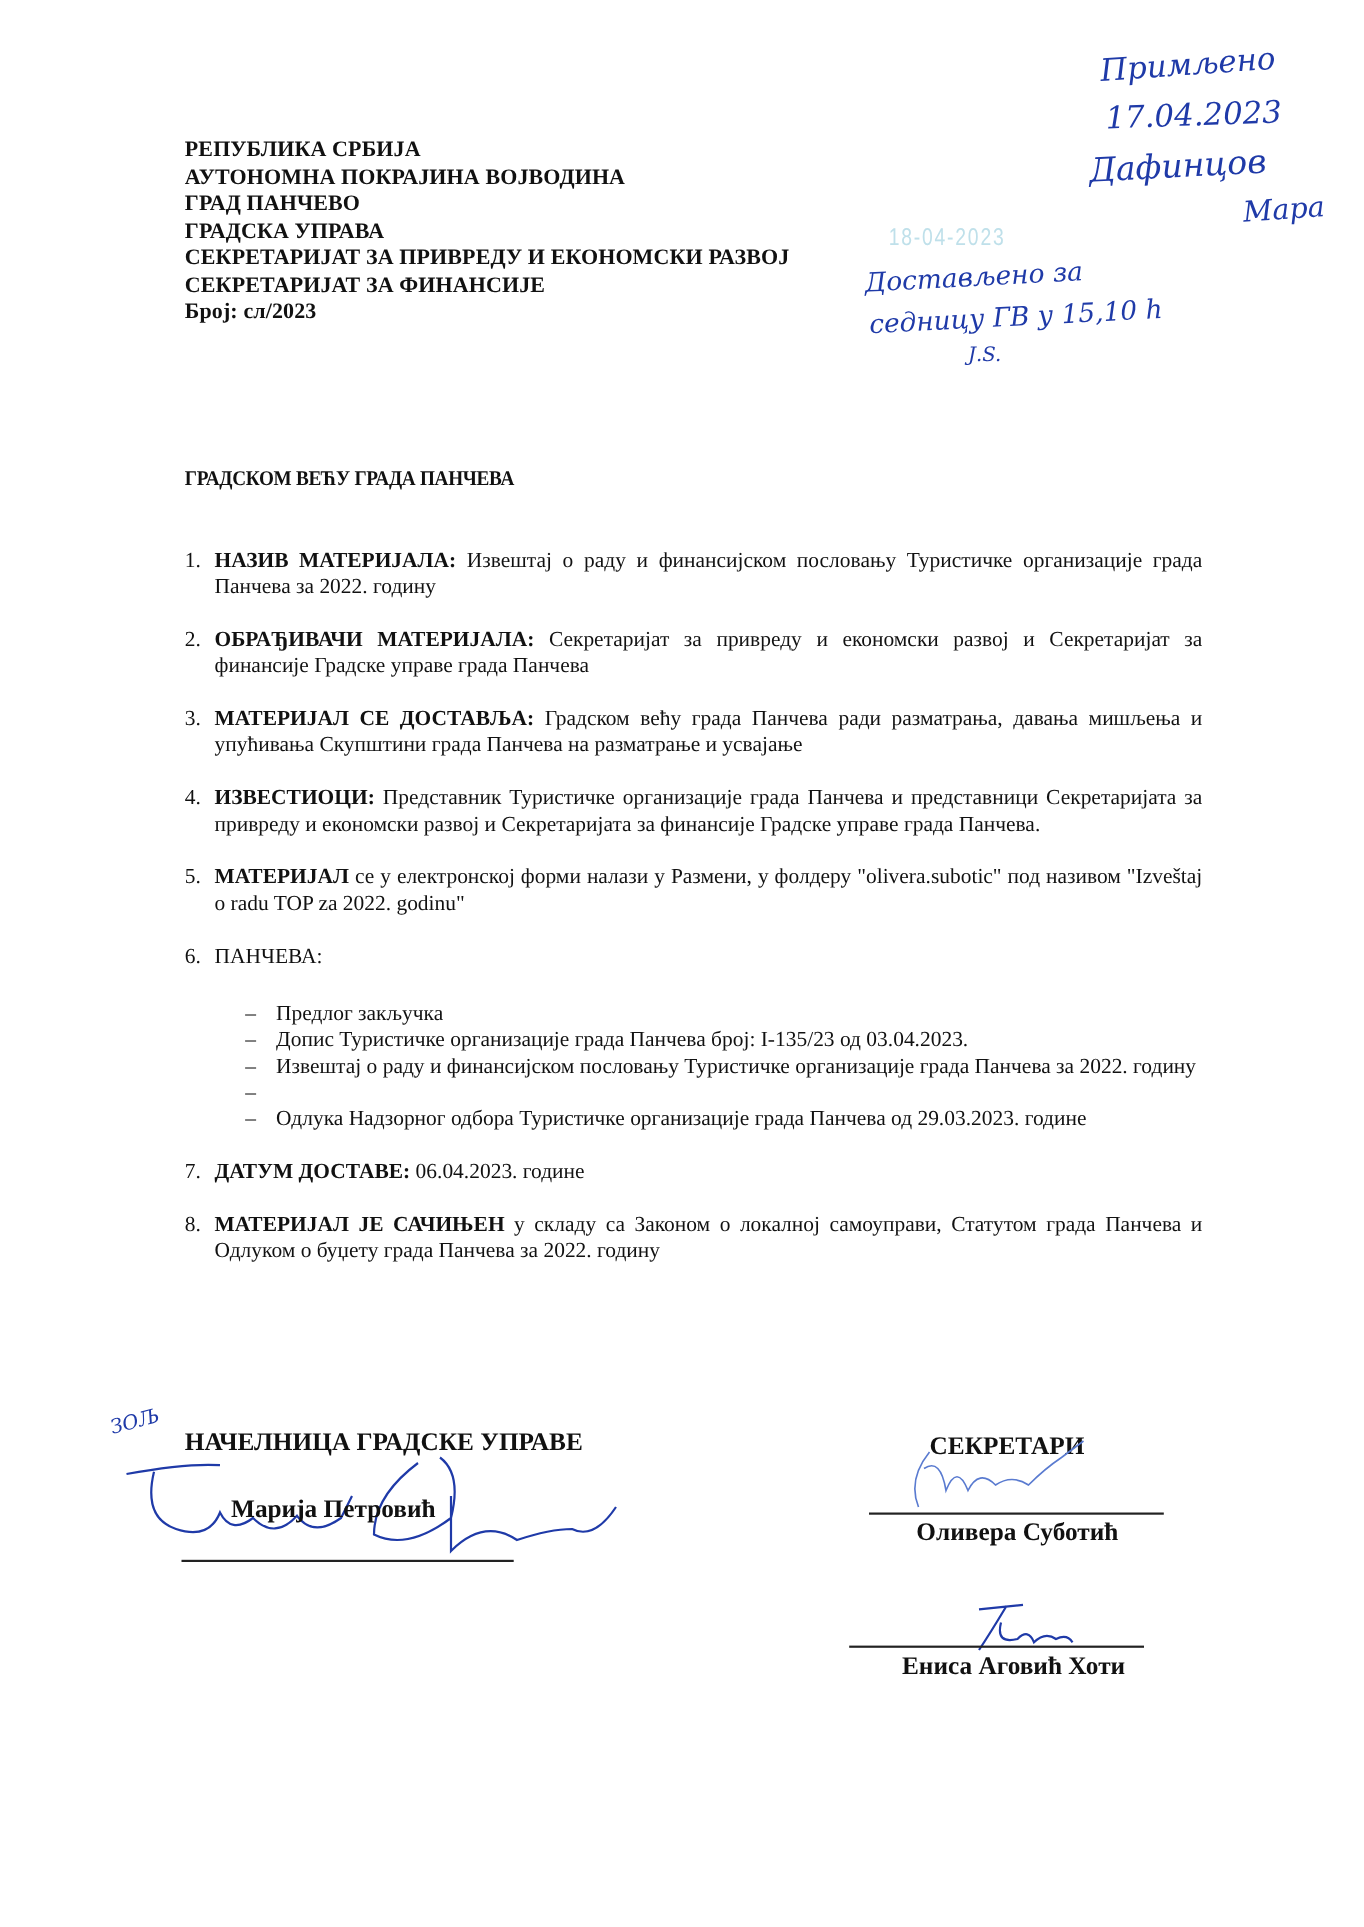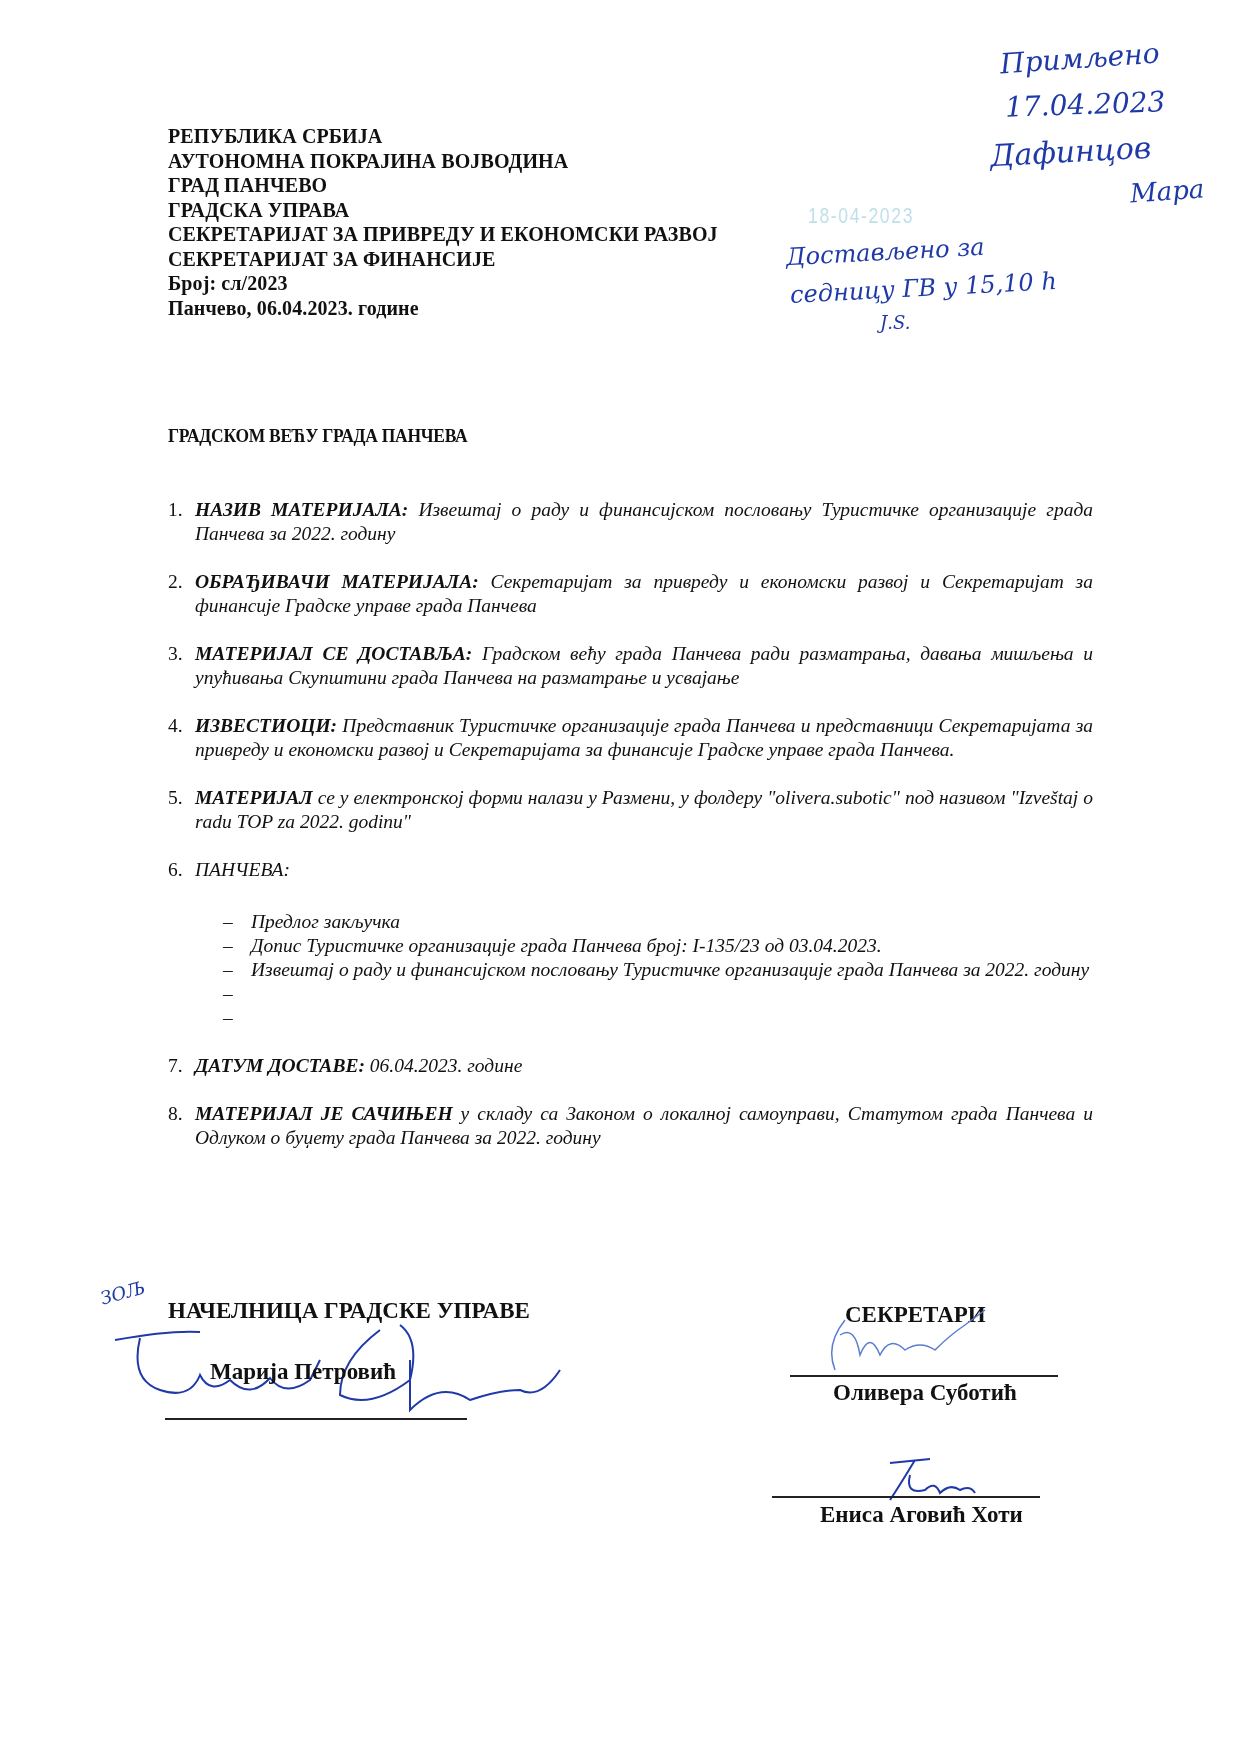--- a/index.html
+++ b/index.html
@@ -35,7 +35,6 @@
     <div>СЕКРЕТАРИЈАТ ЗА ПРИВРЕДУ И ЕКОНОМСКИ РАЗВОЈ</div>
     <div>СЕКРЕТАРИЈАТ ЗА ФИНАНСИЈЕ</div>
     <div>Број: сл/2023</div>
-    <div>Панчево, 06.04.2023. године</div>
   </div>
 
   <div class="hw" style="left:1000px;top:42px;font-size:28px;transform:rotate(-4deg);">Примљено</div>

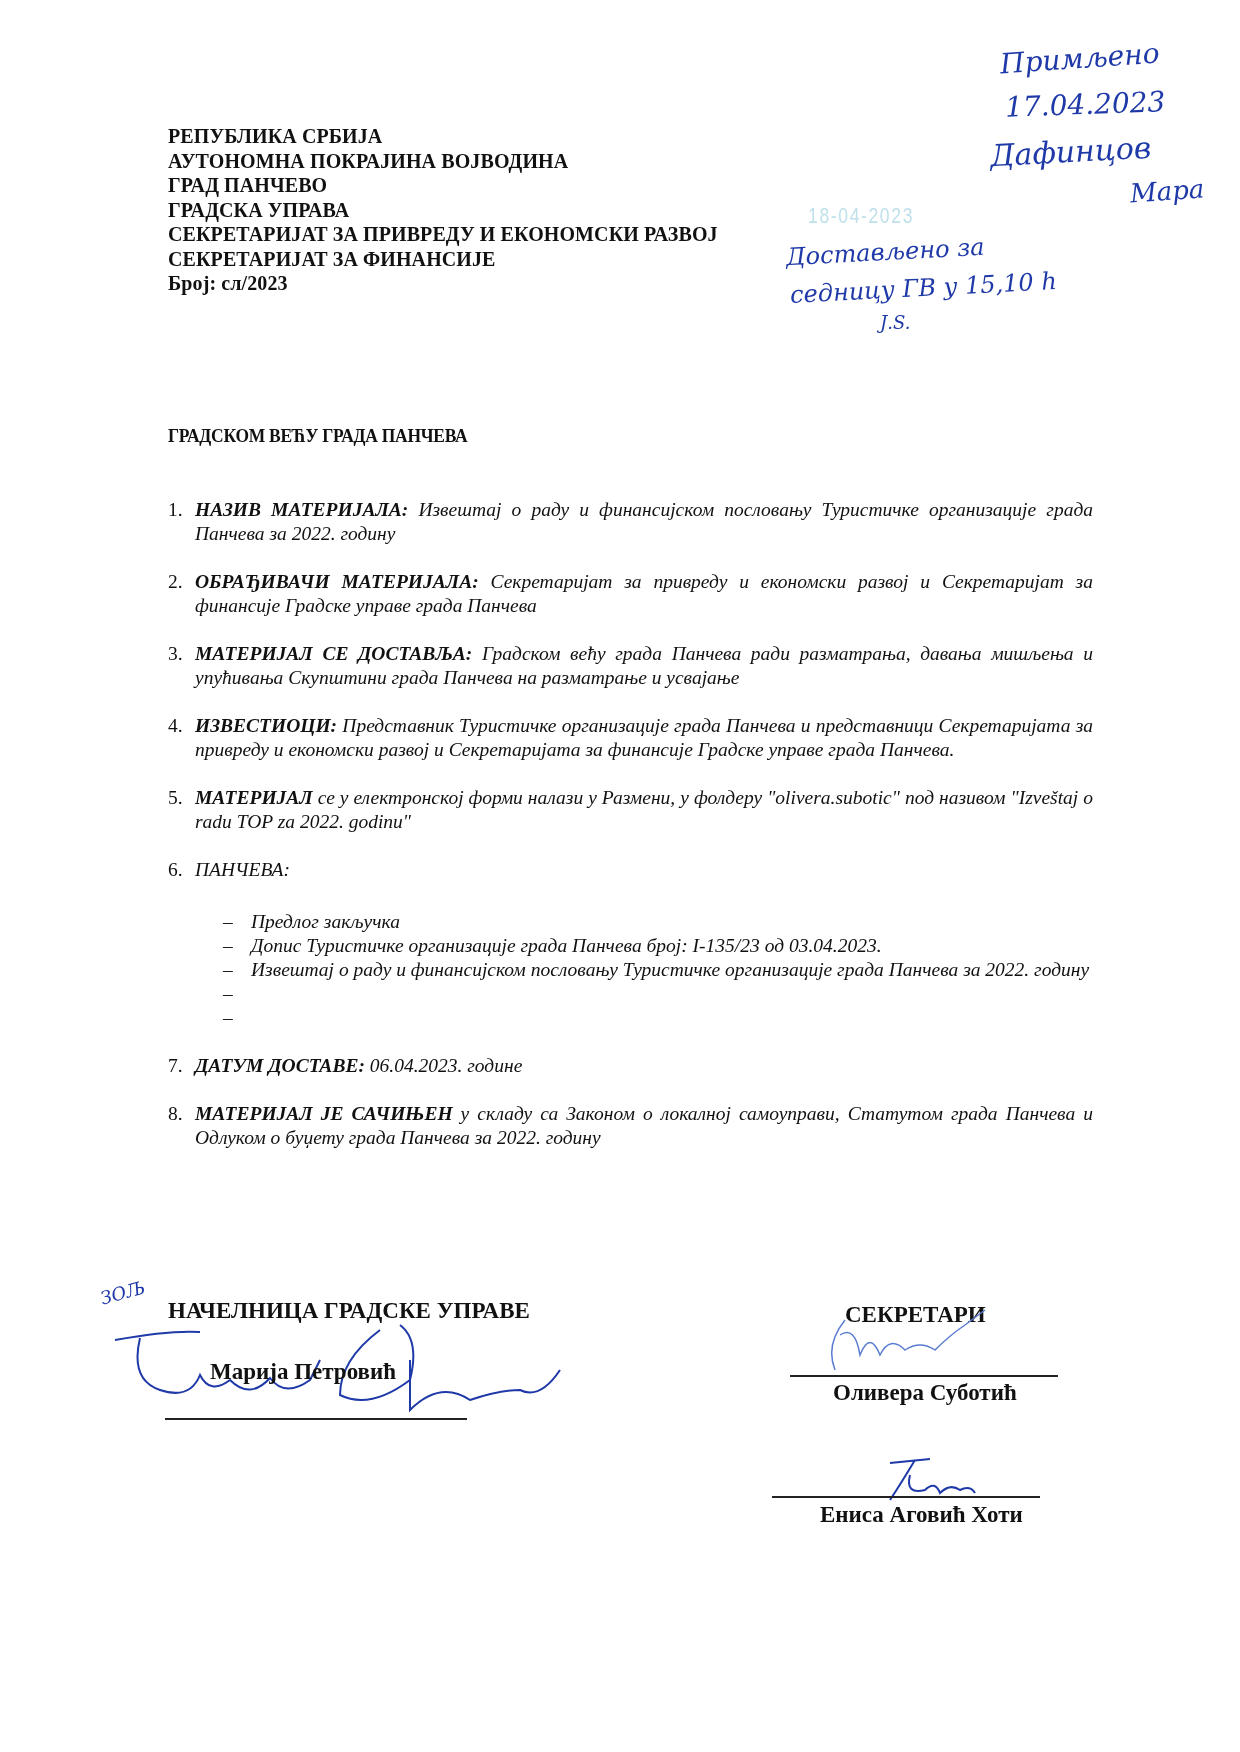--- a/index.html
+++ b/index.html
@@ -14,7 +14,7 @@
   .items { position: absolute; left: 168px; top: 498px; width: 925px; font-size: 19.5px; line-height: 24px; }
   .item { display: flex; margin-bottom: 24px; }
   .item .num { width: 27px; flex: none; }
-  .item .body { flex: 1; text-align: justify; font-style: italic; }
+  .item .body { flex: 1; text-align: justify; }
   .item .lbl { font-weight: bold; }
   .sub { list-style: none; margin: 28px 0 0 28px; padding: 0; }
   .sub li { display: flex; line-height: 24px; }

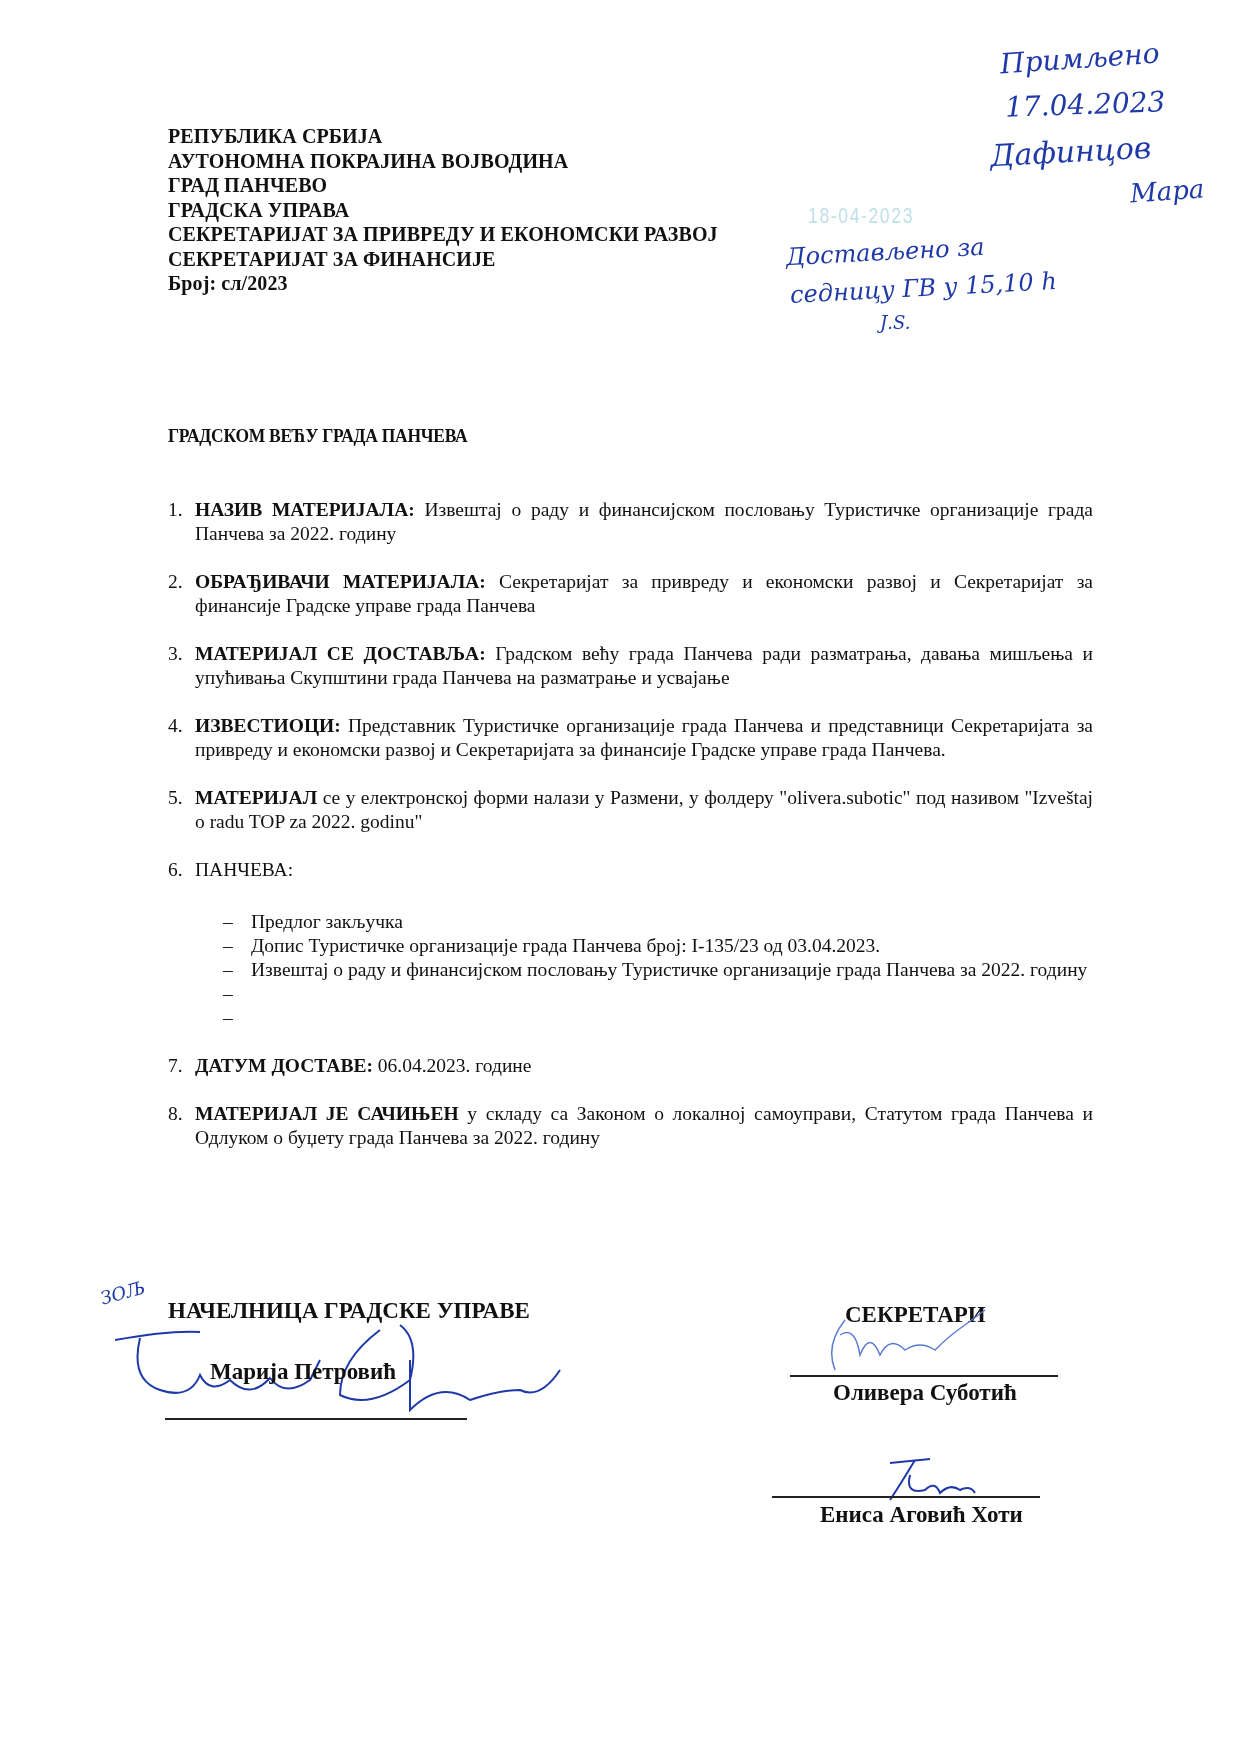--- a/index.html
+++ b/index.html
@@ -93,6 +93,7 @@
             </li>
           <li>
               <span class="dash">–</span>
+              <span>Одлука Надзорног одбора Туристичке организације града Панчева од 29.03.2023. године</span>
             </li>
         </ul>
       </span>

